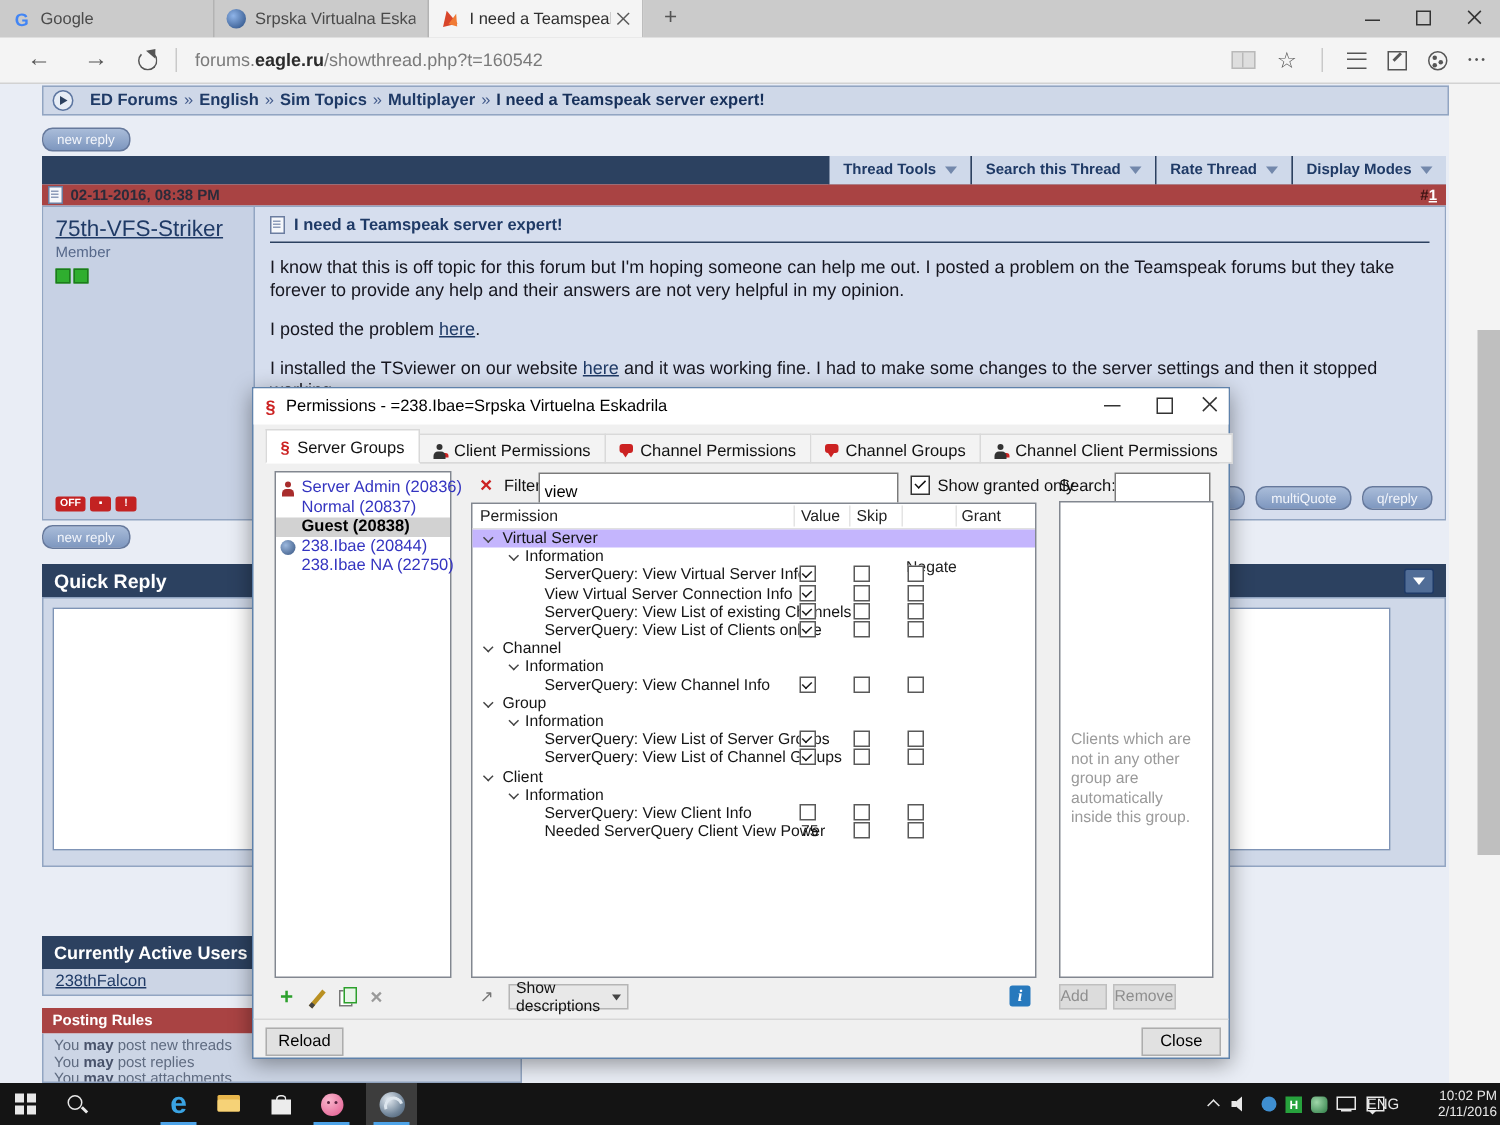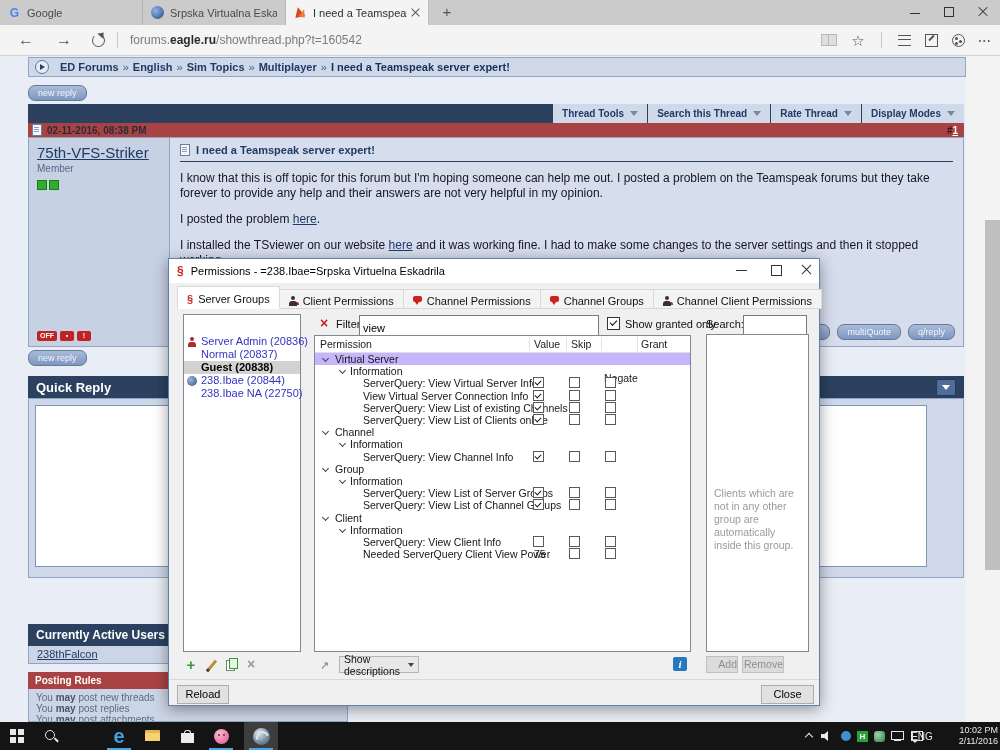--- a/index.html
+++ b/index.html
@@ -118,7 +118,7 @@
   .ticon-balloon::after{content:"";position:absolute;left:2px;top:6px;border-left:2px solid transparent;border-right:2px solid transparent;border-top:3px solid #c22}
   #tabline{position:absolute;left:8px;top:49px;width:636px;height:1px;background:#d9d9d9}
   .listbox{position:absolute;background:#fff;border:1px solid #828790;box-sizing:border-box}
-  #grouplist{left:14px;top:55px;width:118px;height:338px;padding-top:20px}
+  #grouplist{left:14px;top:55px;width:118px;height:338px;padding-top:4px}
   .gitem{height:13px;line-height:13px;padding-left:17px;position:relative;color:#3434c0;font-size:11px;white-space:nowrap}
   .gitem.selected{background:#d2d2d2;color:#000;font-weight:bold}
   .gicon{position:absolute;left:3px;top:2px;width:10px;height:10px}

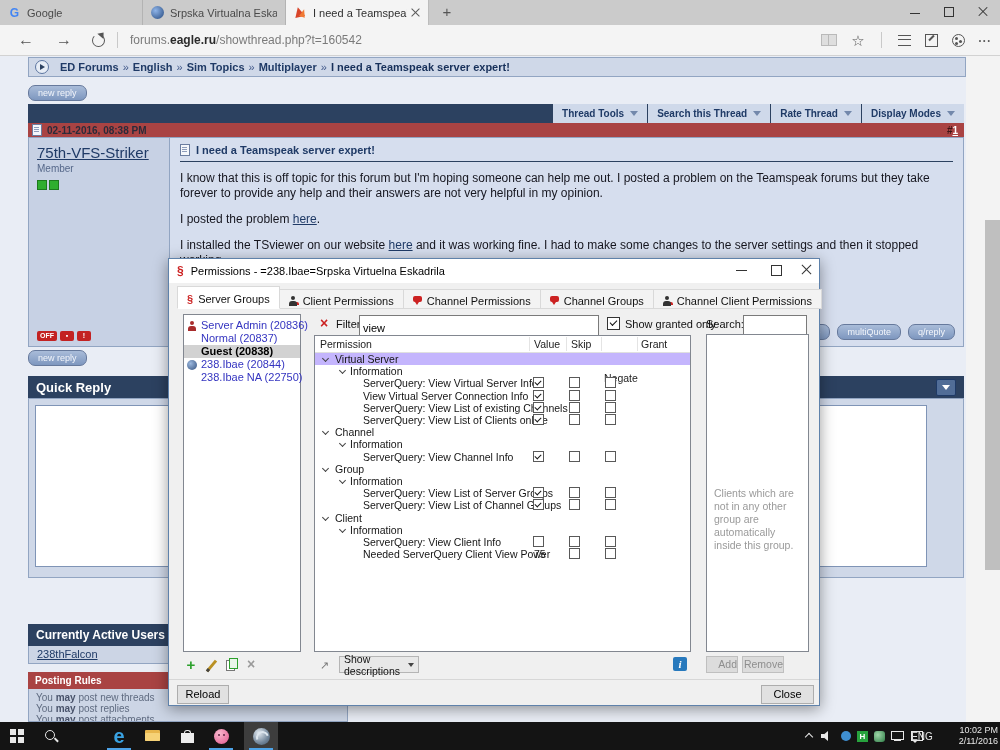--- a/index.html
+++ b/index.html
@@ -160,7 +160,7 @@
   #infoicon{position:absolute;left:504px;top:398px;width:14px;height:14px;background:#2779bd;border-radius:2px;color:#fff;font-family:"Liberation Serif",serif;font-style:italic;font-weight:bold;font-size:11px;text-align:center;line-height:14px}
   #clientlist{left:537px;top:75px;width:103px;height:318px}
   #notice{position:absolute;left:7px;top:152px;width:88px;font-size:10.5px;line-height:13px;color:#9a9a9a}
-  .dis-btn{position:absolute;top:397px;height:17px;background:#dcdcdc;border:1px solid #bfbfbf;box-sizing:border-box;color:#8e8e8e;font-size:10.5px;text-align:right;line-height:15px}
+  .dis-btn{position:absolute;top:397px;height:17px;background:#dcdcdc;border:1px solid #bfbfbf;box-sizing:border-box;color:#8e8e8e;font-size:10.5px;text-align:left;line-height:15px}
   #add-btn{left:537px;width:32px}
   #remove-btn{left:573px;width:42px}
   #dlg-sep{position:absolute;left:0;top:420px;width:100%;height:1px;background:#d7d7d7}

